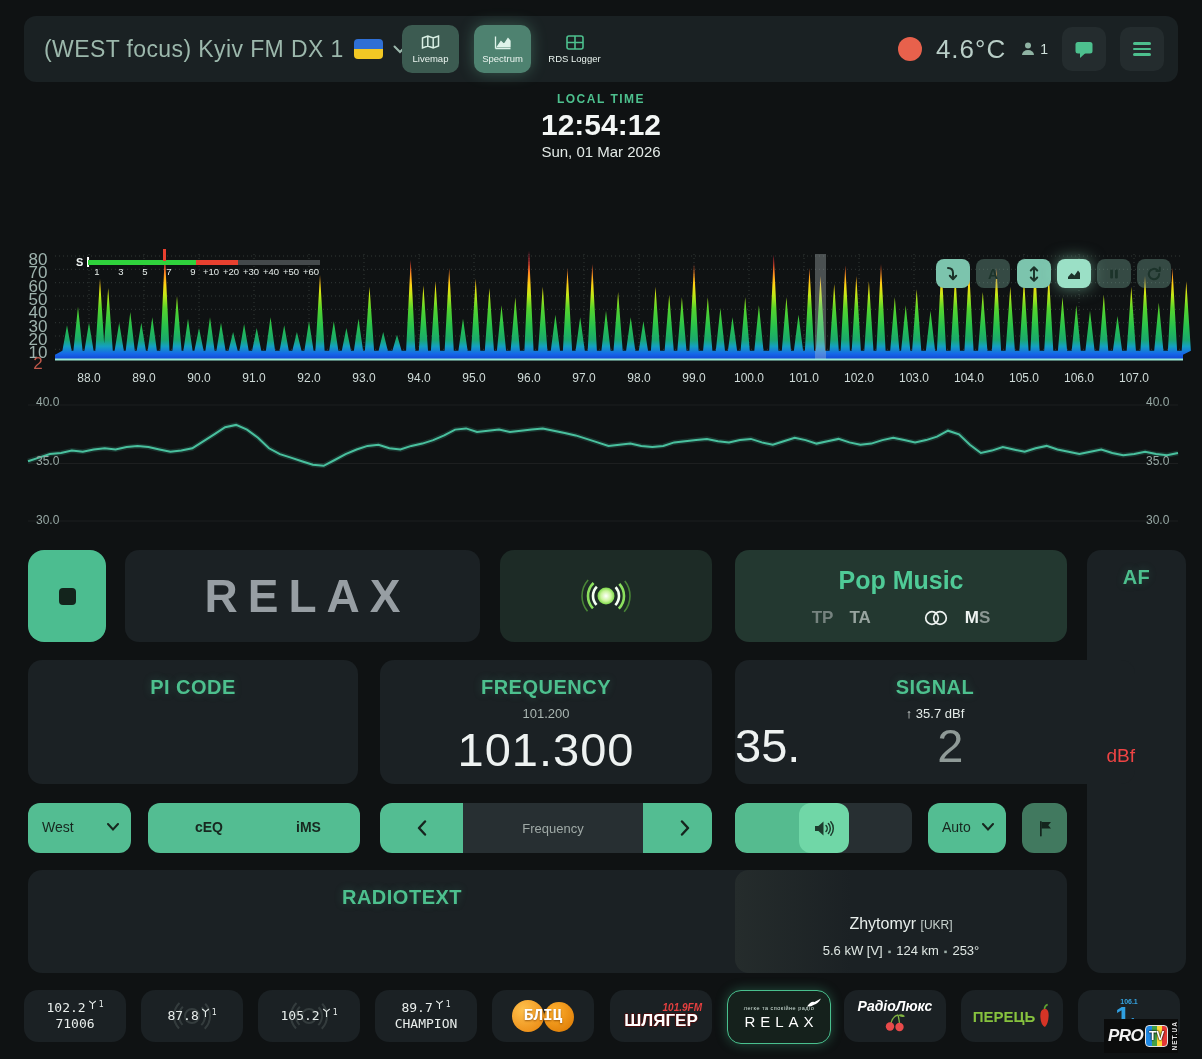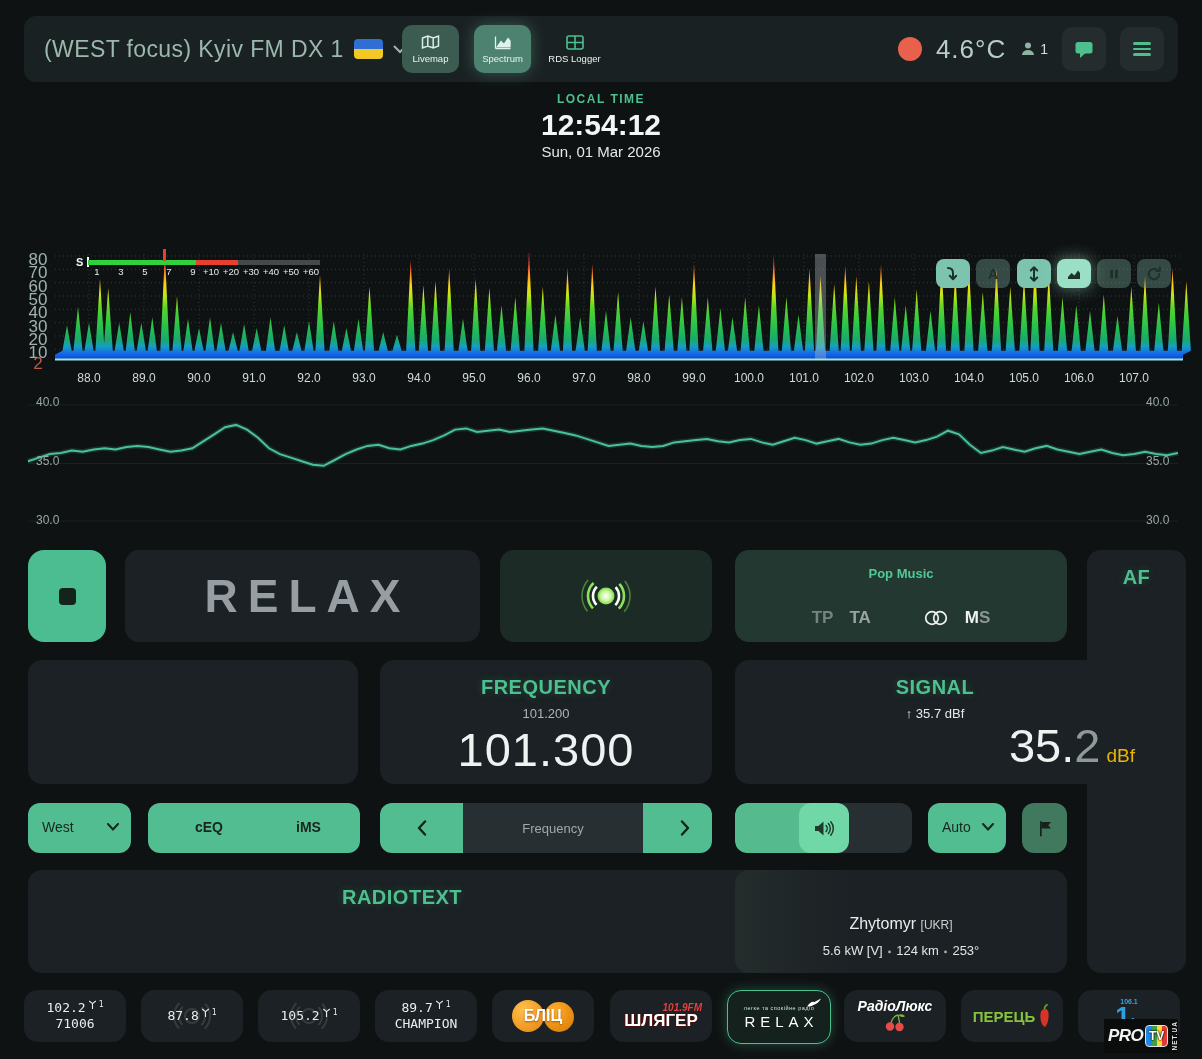--- a/index.html
+++ b/index.html
@@ -59,7 +59,7 @@
   #ps-panel .ps{font-size:46px;font-weight:bold;color:#979ea3;letter-spacing:10px;text-indent:10px;}
   #stereo-panel{left:500px;top:550px;width:212px;height:92px;background:#1d2b26;display:grid;place-items:center;}
   #pty-panel{left:735px;top:550px;width:332px;height:92px;background:#233830;}
-  #pty-panel .pty{position:absolute;left:0;right:0;top:16px;text-align:center;font-size:13px;font-weight:bold;color:#4fca97;}
+  #pty-panel .pty{position:absolute;left:0;right:0;top:16px;text-align:center;font-size:25px;font-weight:bold;color:#4fca97;}
   .flagrow{position:absolute;left:0;right:0;bottom:14px;display:flex;align-items:center;justify-content:center;font-size:17px;font-weight:bold;text-align:right;}
   .flagrow .tp{color:#76837f;}
   .flagrow .ta{color:#97a49f;margin-left:16px;}

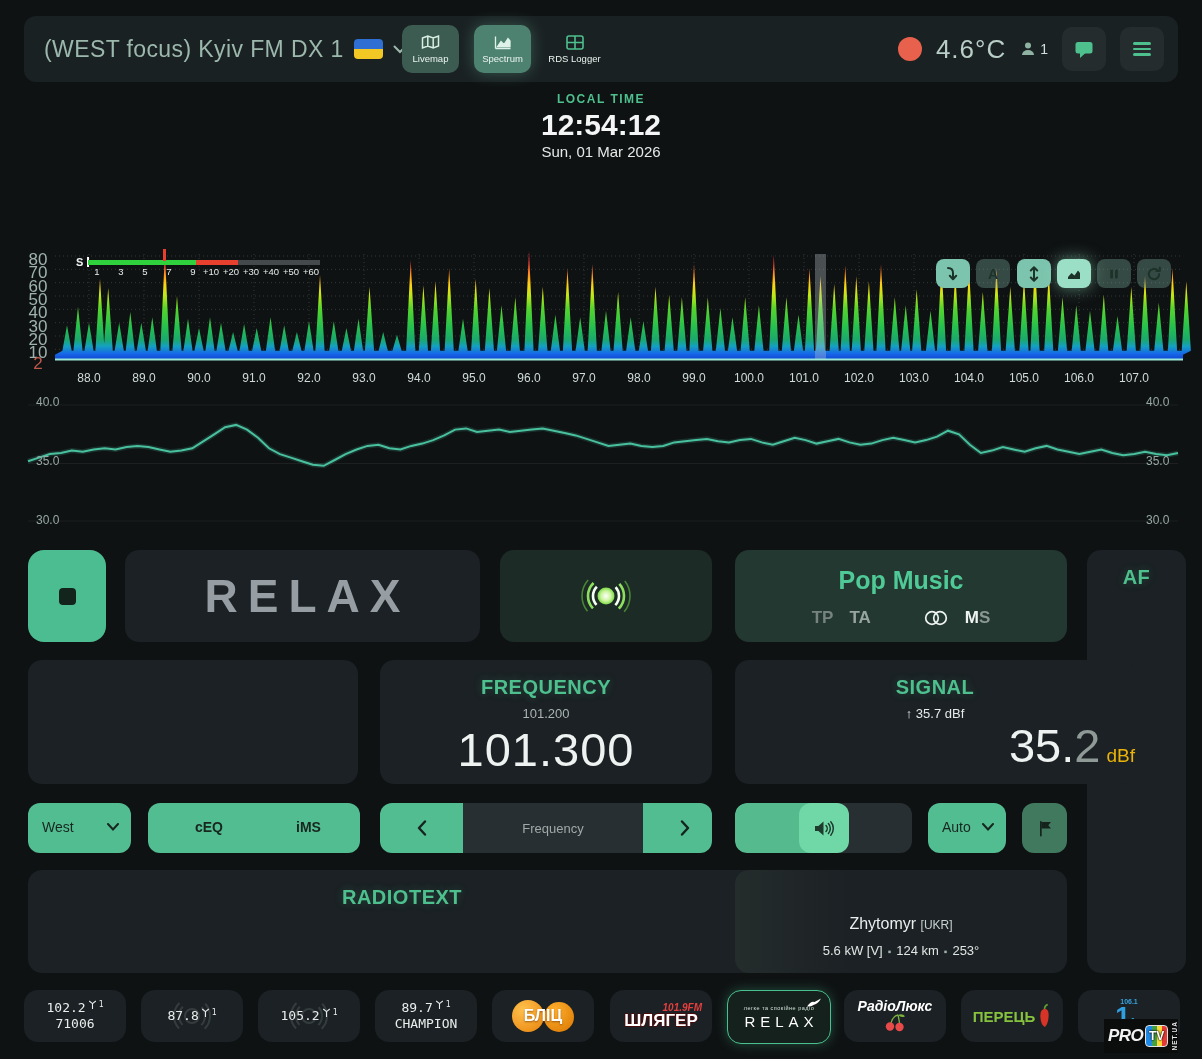--- a/index.html
+++ b/index.html
@@ -373,6 +373,7 @@
 </div>
 
 <div class="panel" id="pi-panel">
+  <div class="panel-title">PI CODE</div>
 </div>
 
 <div class="panel" id="freq-panel">

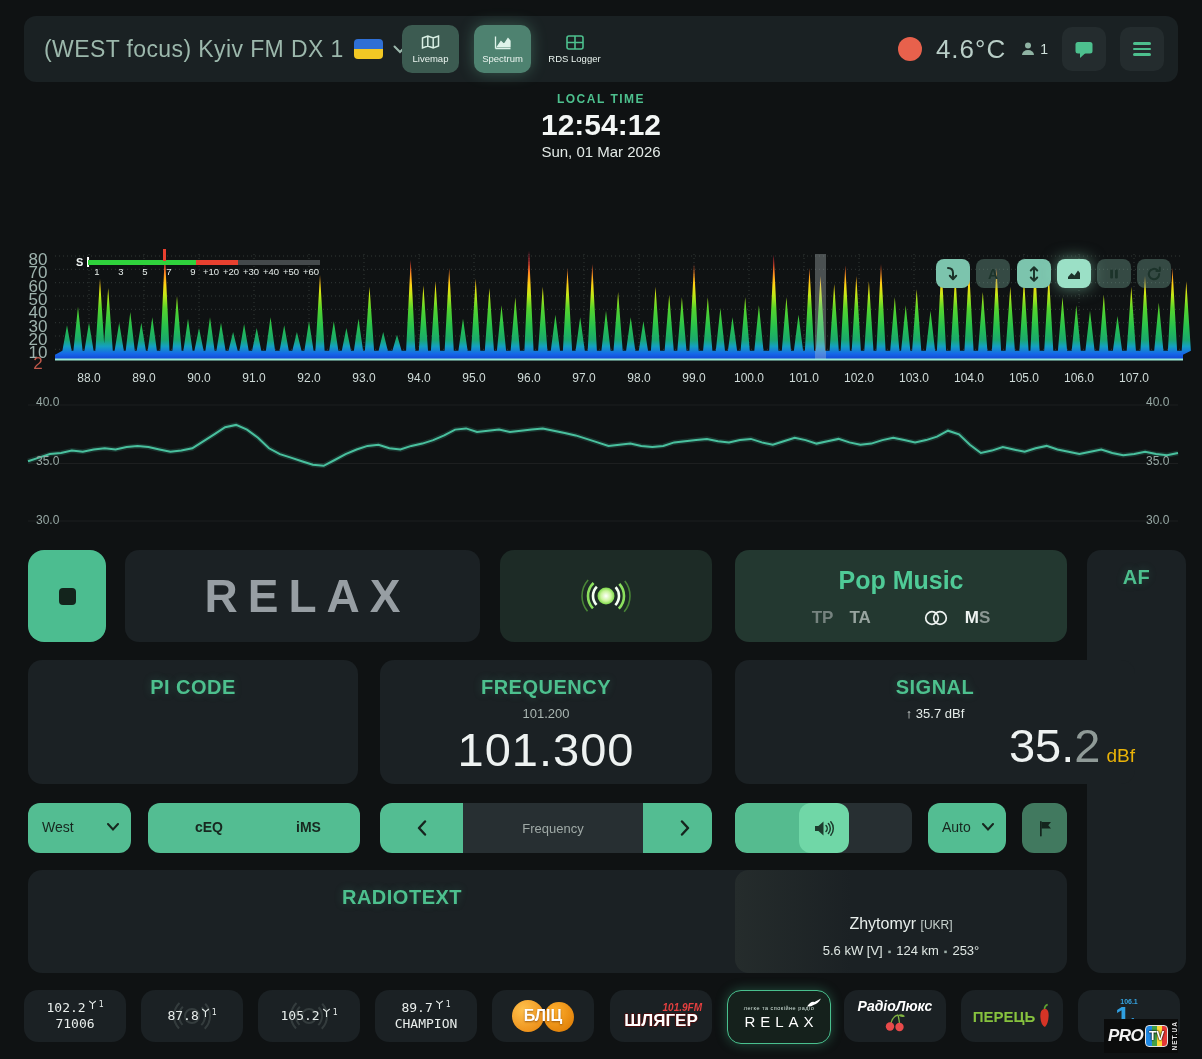--- a/index.html
+++ b/index.html
@@ -74,7 +74,7 @@
   #freq-panel .bigval,#pi-panel .bigval{top:62px;}
   #sig-panel{left:735px;top:660px;width:400px;height:124px;}
   .peakval{position:absolute;left:0;right:0;top:46px;text-align:center;font-size:13px;color:#e4ebe8;}
-  .sigrow{position:absolute;left:0;right:0;top:58px;display:flex;align-items:baseline;justify-content:flex-end;}
+  .sigrow{position:absolute;left:0;right:0;top:58px;display:flex;align-items:baseline;justify-content:space-between;}
   .sigrow .v1{font-size:47px;color:#eef2f1;}
   .sigrow .v2{font-size:47px;color:#8f9a97;}
   .sigrow .vu{font-size:19px;color:#eab308;margin-left:6px;}

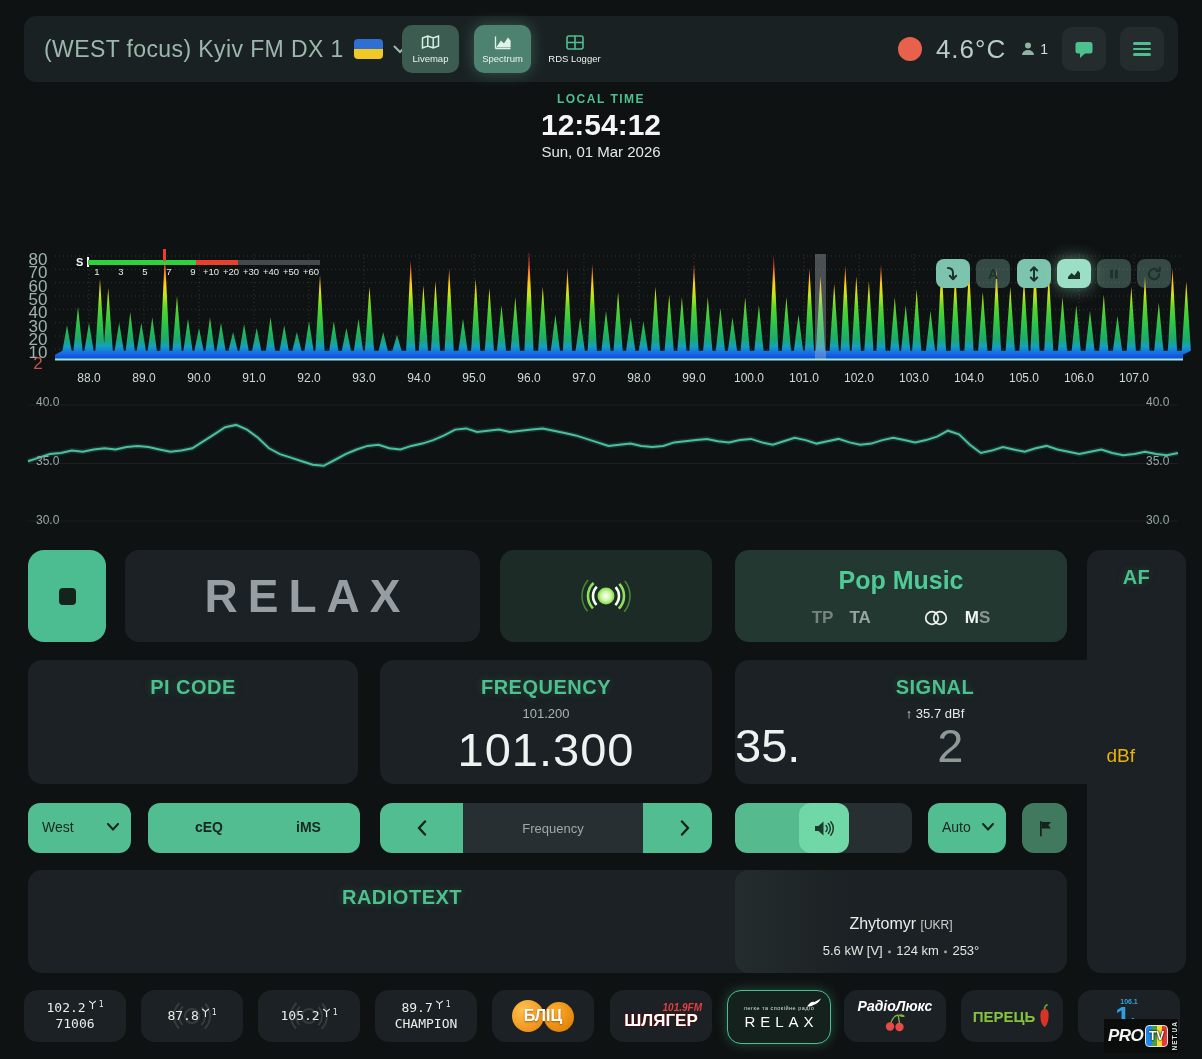--- a/index.html
+++ b/index.html
@@ -77,7 +77,7 @@
   .sigrow{position:absolute;left:0;right:0;top:58px;display:flex;align-items:baseline;justify-content:space-between;}
   .sigrow .v1{font-size:47px;color:#eef2f1;}
   .sigrow .v2{font-size:47px;color:#8f9a97;}
-  .sigrow .vu{font-size:19px;color:#eab308;margin-left:6px;}
+  .sigrow .vu{font-size:19px;color:#ef4444;margin-left:6px;}
 
   
   .greenpill{position:absolute;top:803px;height:50px;background:#53bd92;border-radius:12px;color:#17271f;font-size:14px;cursor:pointer;}

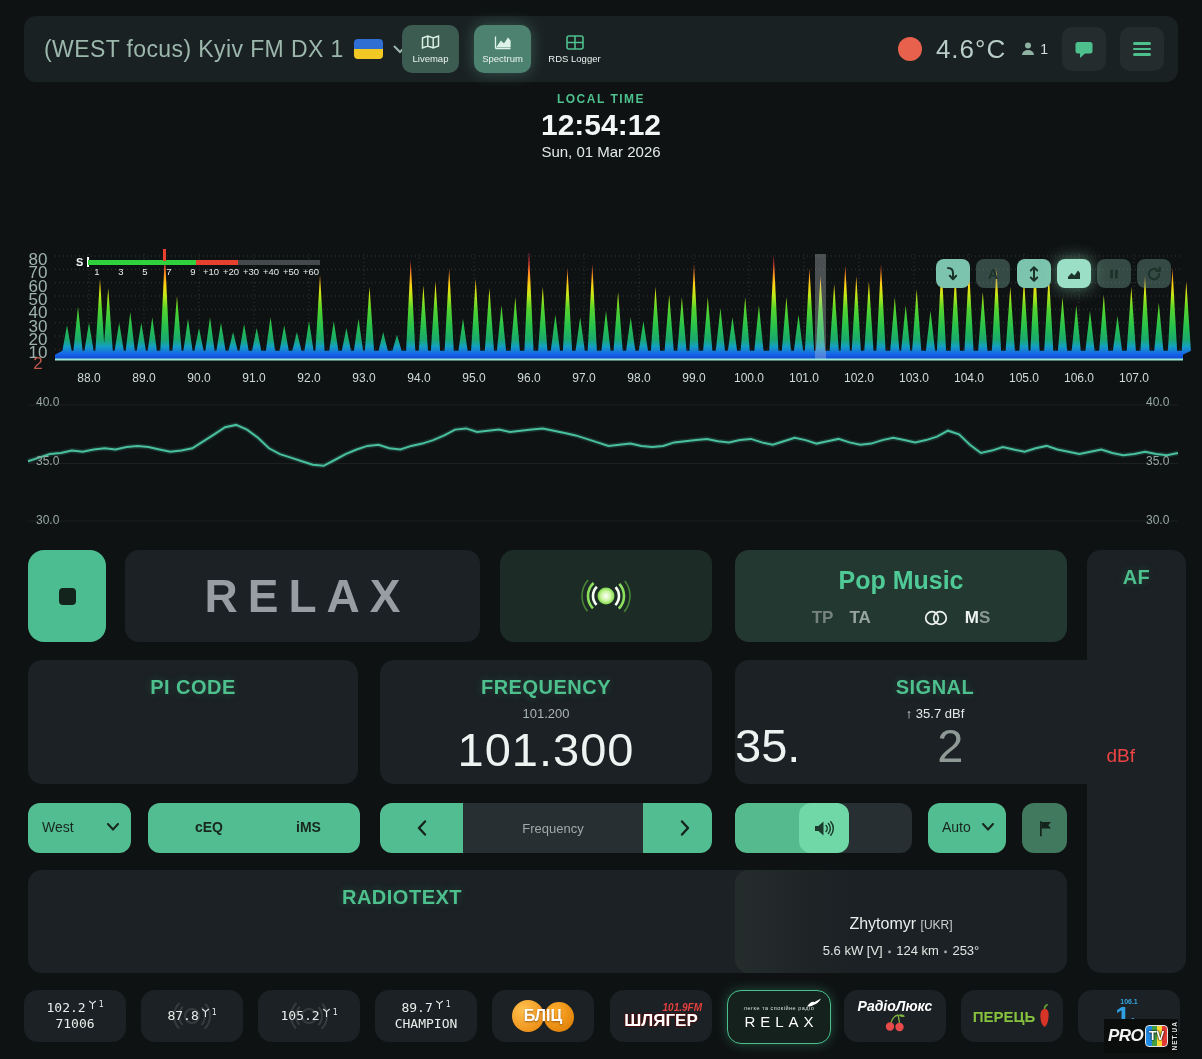--- a/index.html
+++ b/index.html
@@ -120,7 +120,7 @@
   .preset .blitz-blob{position:relative;width:74px;height:36px;display:grid;place-items:center;}
   .preset .blitz-blob:before{content:"";position:absolute;left:6px;top:2px;width:32px;height:32px;border-radius:50%;background:radial-gradient(circle at 35% 30%,#ffc14d,#e8820a);}
   .preset .blitz-blob:after{content:"";position:absolute;right:6px;top:4px;width:30px;height:30px;border-radius:50%;background:radial-gradient(circle at 35% 30%,#ffb02e,#d97500);}
-  .preset .blitz-txt{position:relative;z-index:1;font-family:Liberation Sans, sans-serif;font-weight:bold;font-size:16px;color:#fff;text-shadow:0 1px 2px rgba(120,60,0,.7);}
+  .preset .blitz-txt{position:relative;z-index:1;font-family:Liberation Mono, monospace;font-weight:bold;font-size:16px;color:#fff;text-shadow:0 1px 2px rgba(120,60,0,.7);}
   .preset .shl-top{font-family:"Liberation Sans",sans-serif;font-style:italic;font-weight:bold;font-size:10px;color:#e43f3f;align-self:flex-end;margin-right:10px;line-height:9px;}
   .preset .shl{font-family:"Liberation Sans",sans-serif;font-weight:bold;font-size:17px;color:#fff;line-height:17px;
                text-shadow:-1px 0 #4a0b0b,1px 0 #4a0b0b,0 -1px #4a0b0b,0 1px #4a0b0b;}

